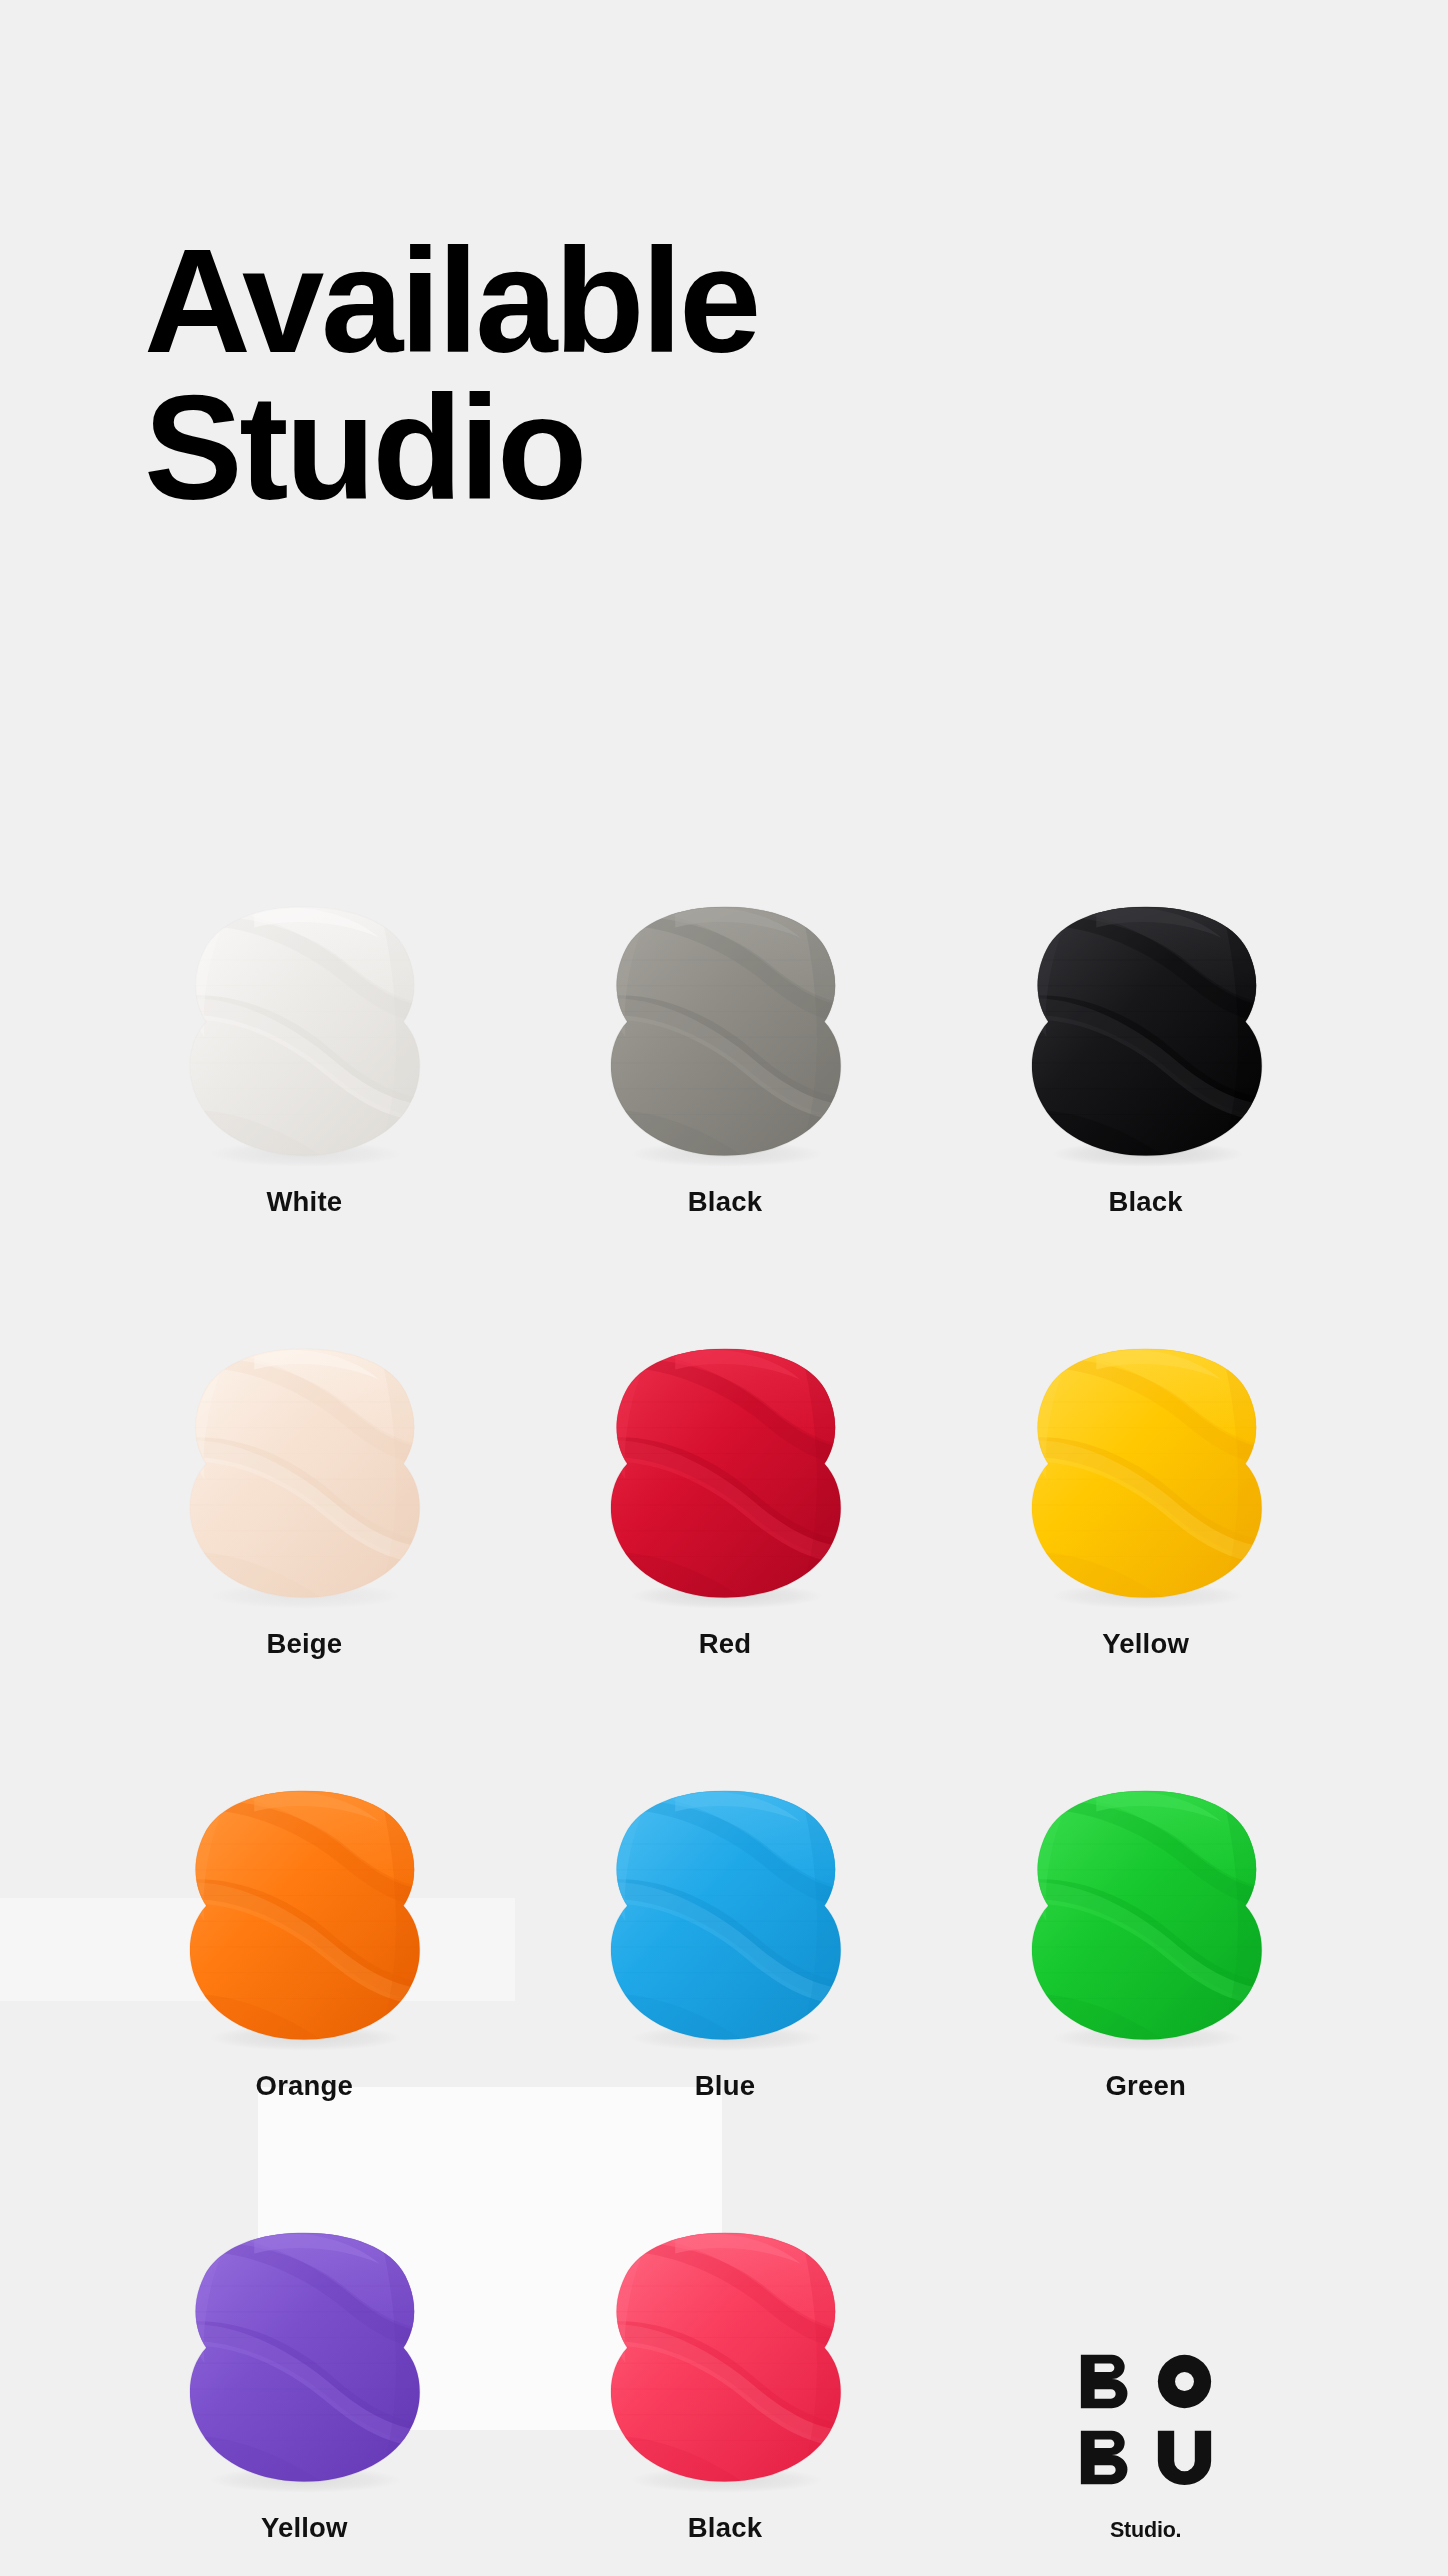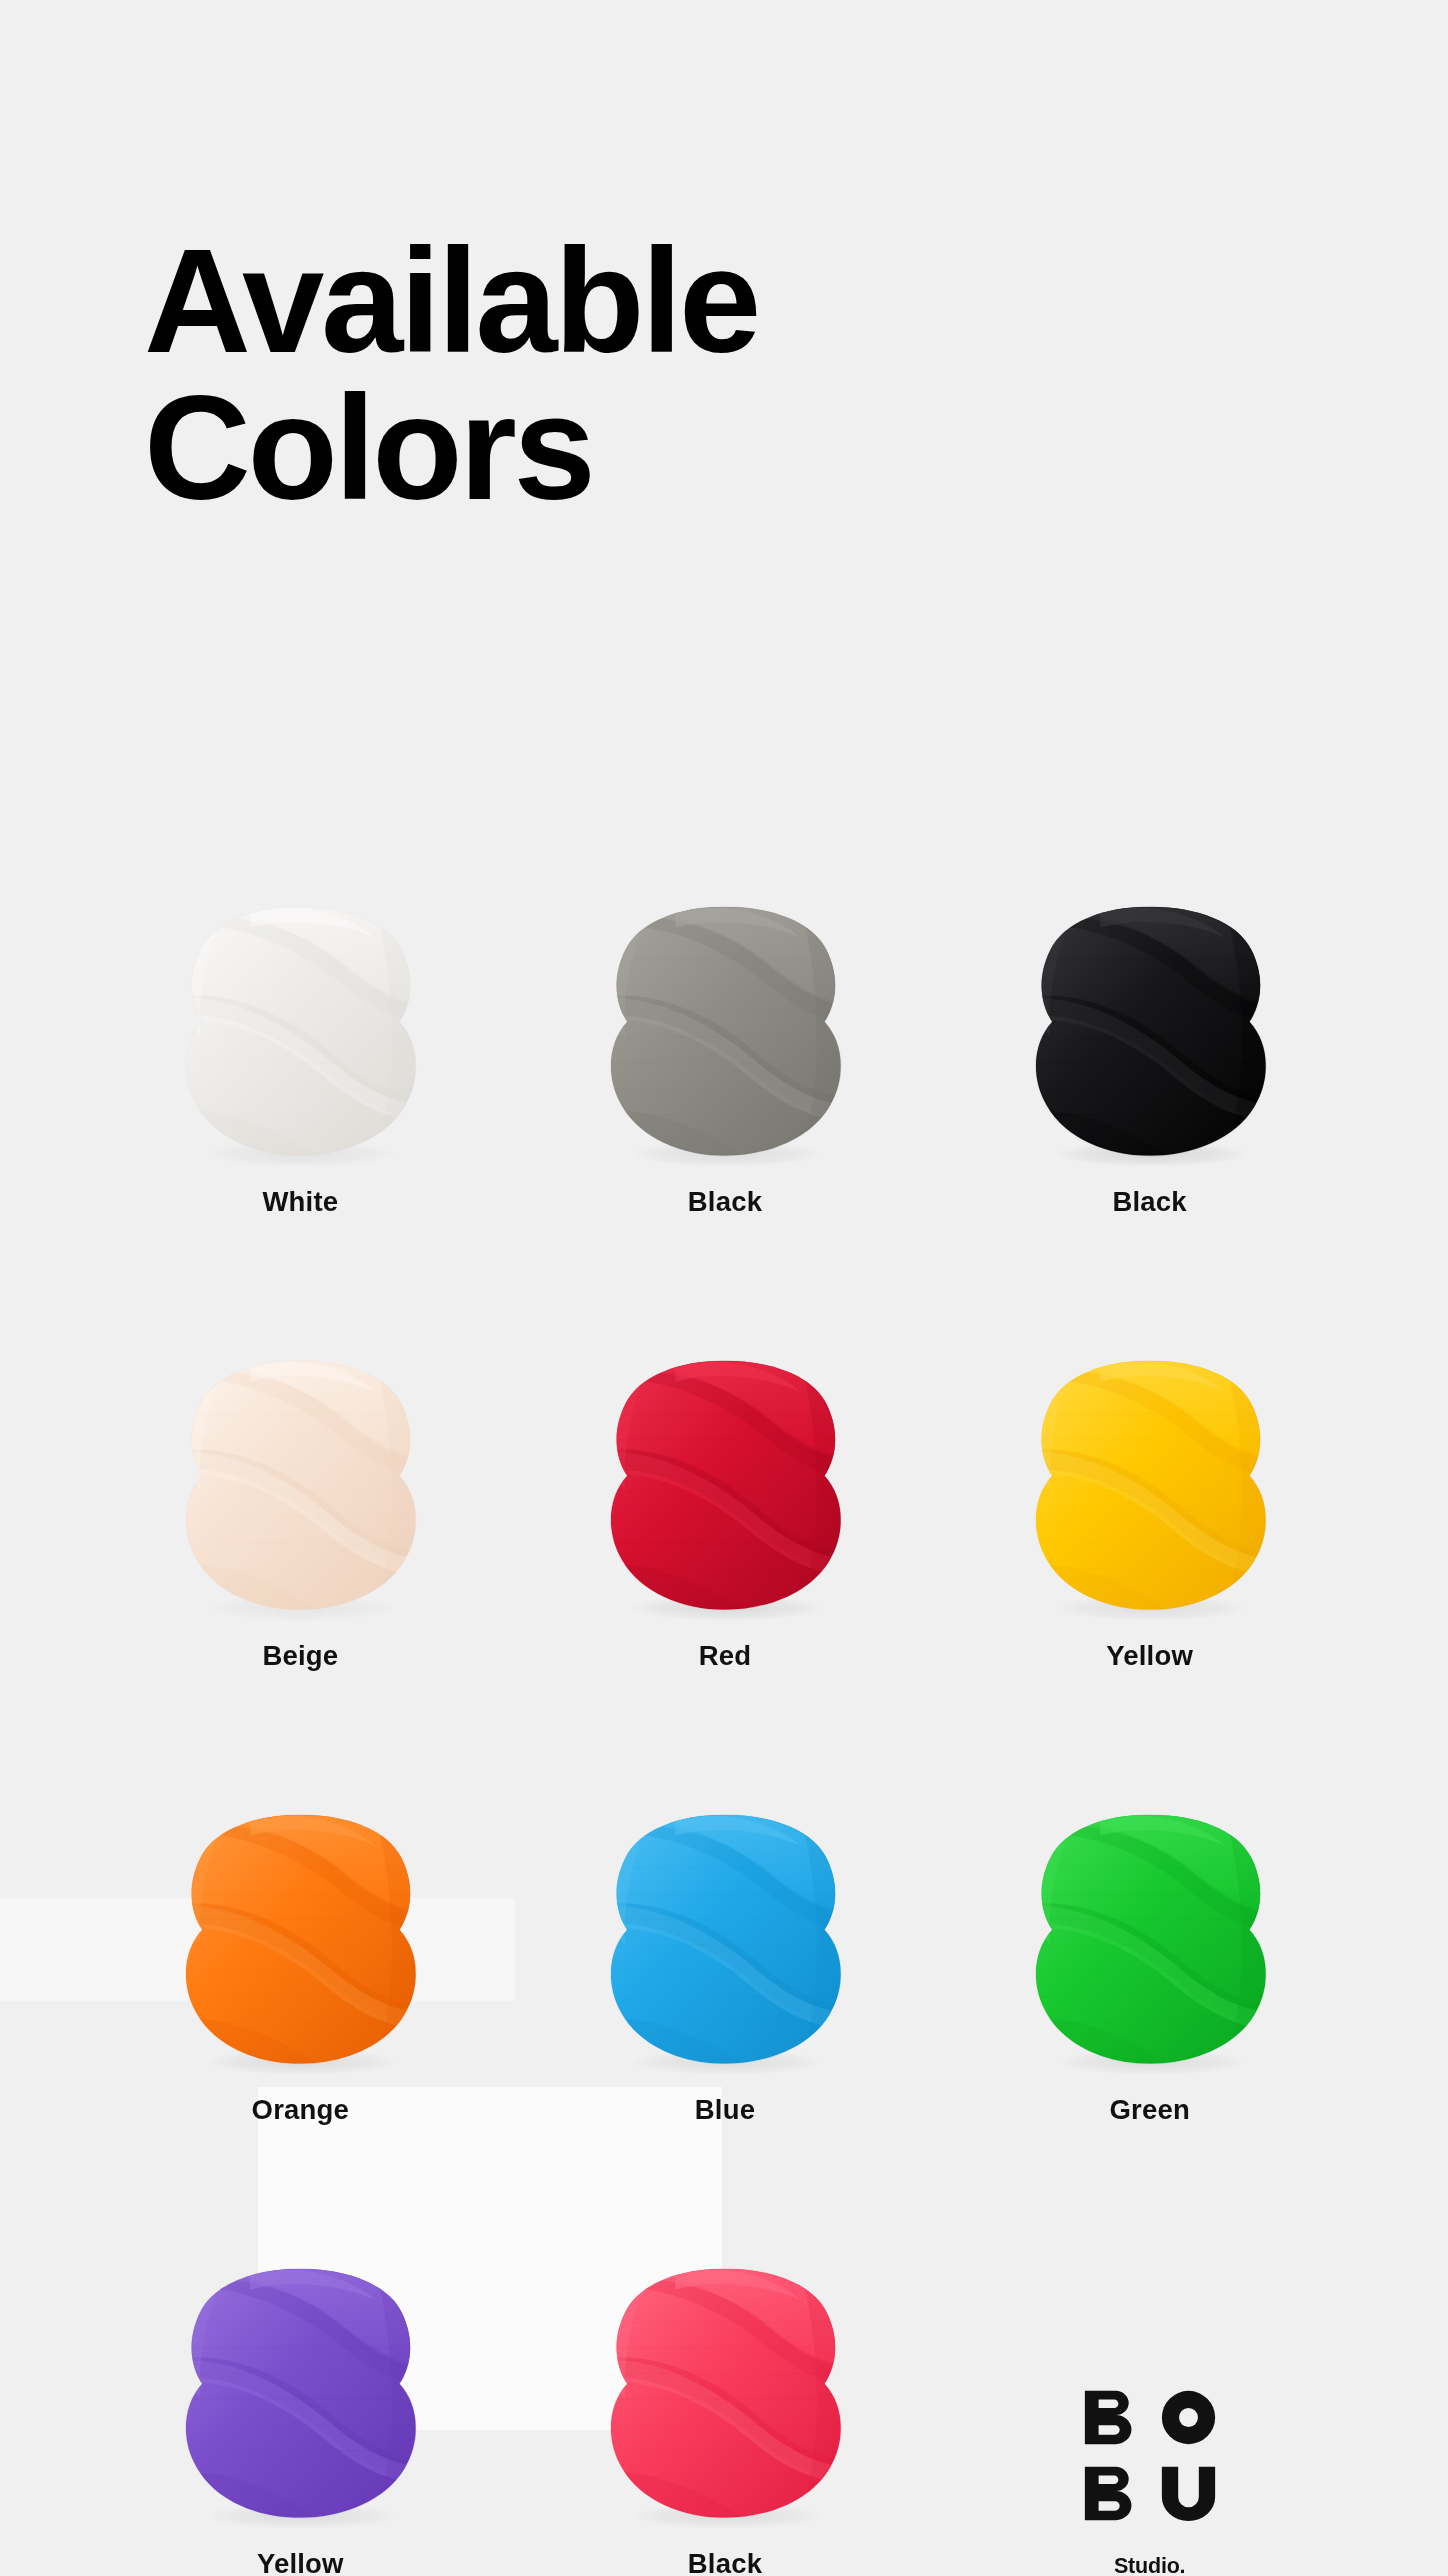--- a/index.html
+++ b/index.html
@@ -138,7 +138,7 @@
 
   <h1 class="headline">
     <span class="headline-line">Available</span>
-    <span class="headline-line">Colors</span>
+    <span class="headline-line">Studio</span>
   </h1>
 
   <div class="grid" id="grid">

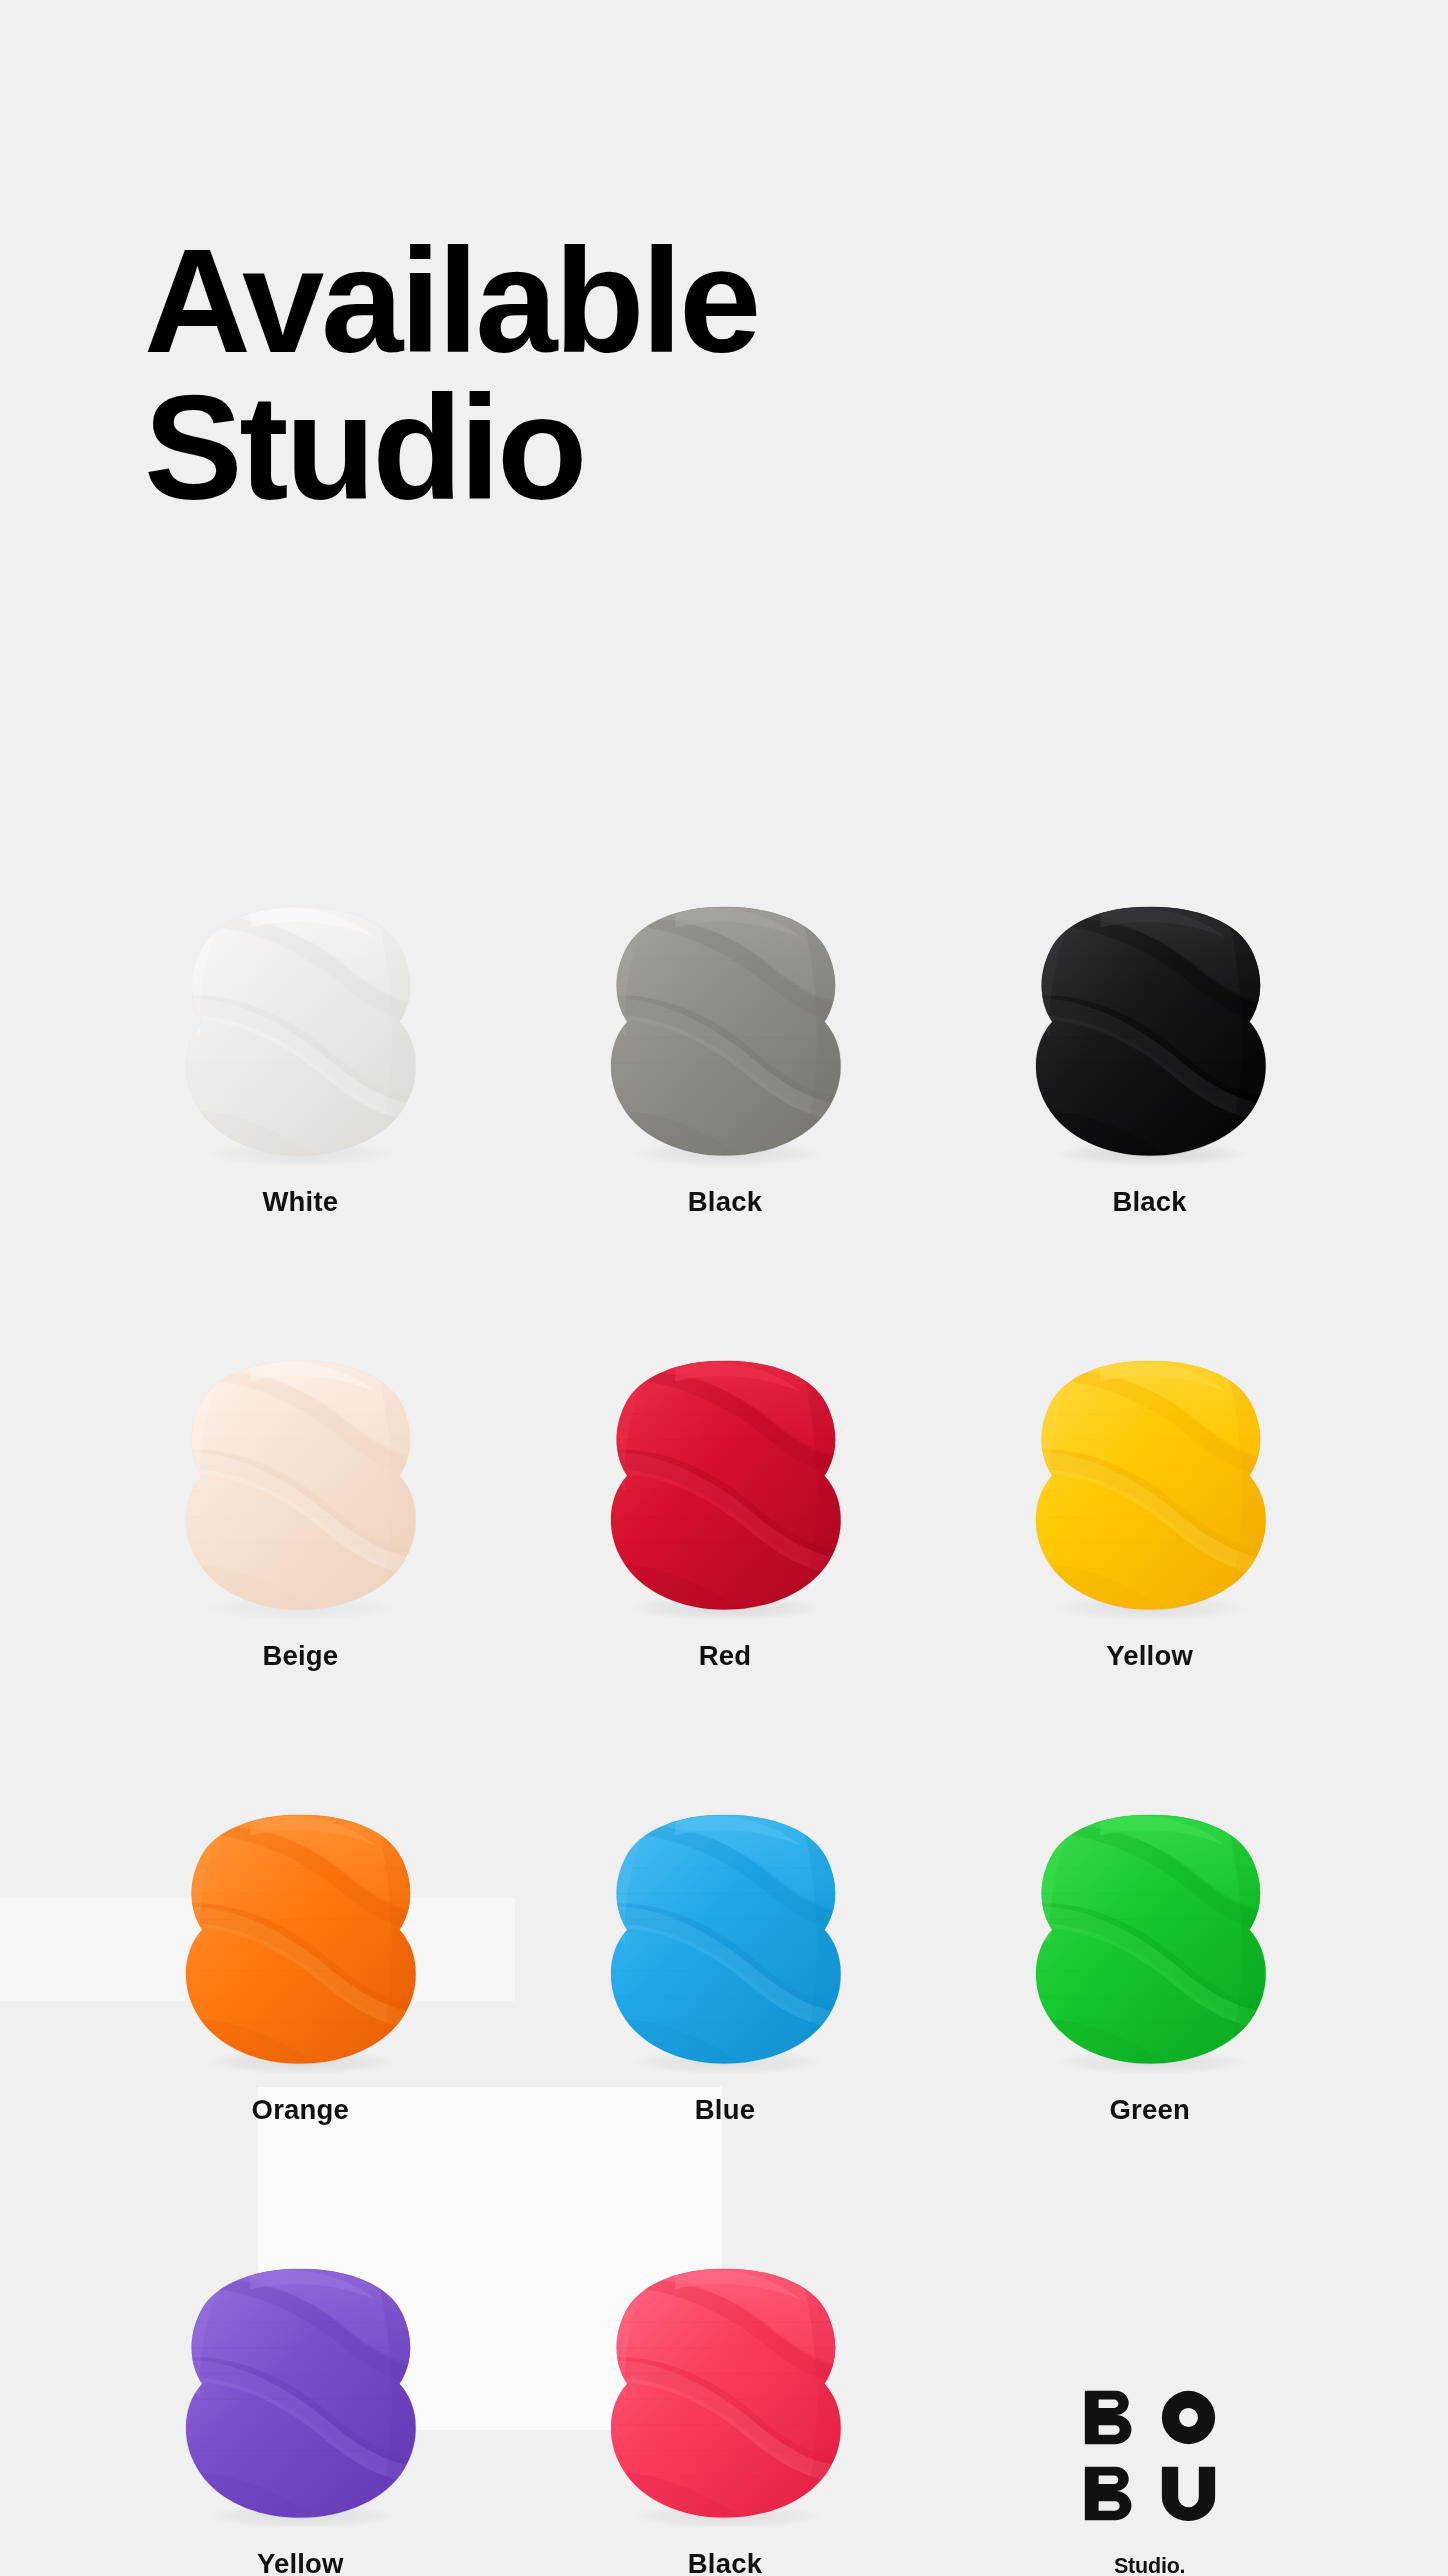--- a/index.html
+++ b/index.html
@@ -49,7 +49,6 @@
     grid-template-rows: repeat(4, 442px);
     column-gap: 0px;
     row-gap: 0px;
-    gap: 12px;
   }
 
   .cell {

